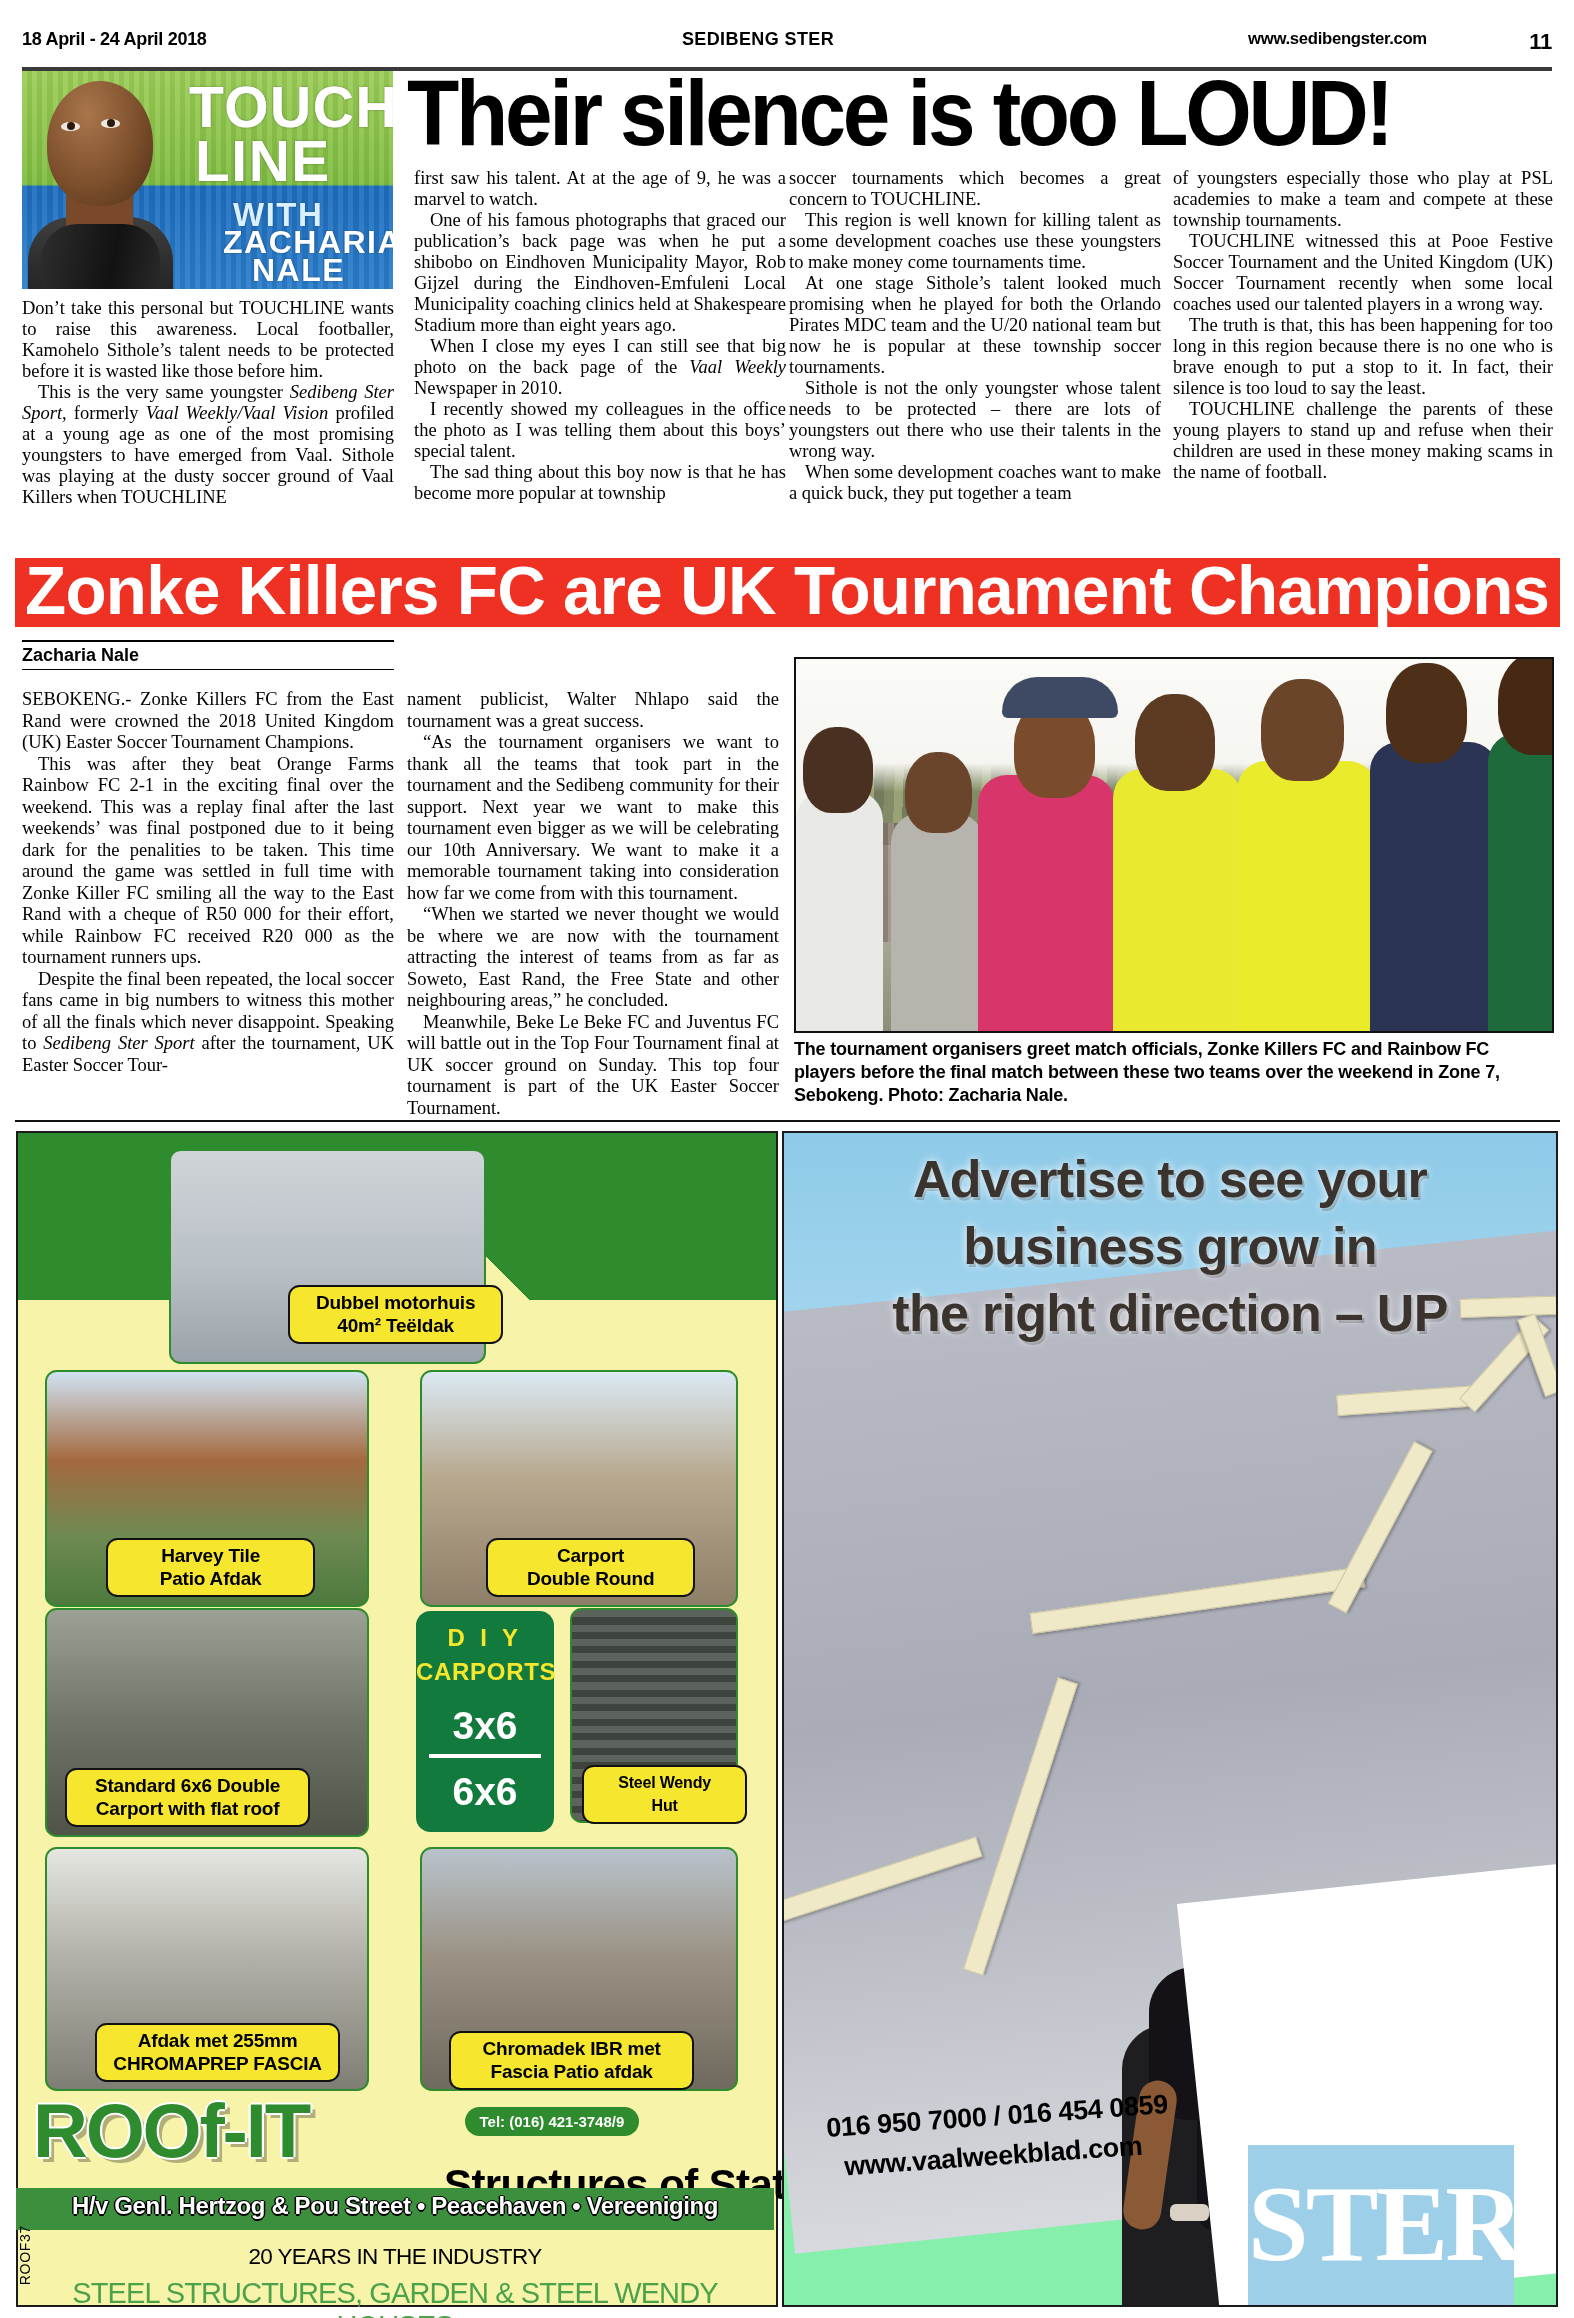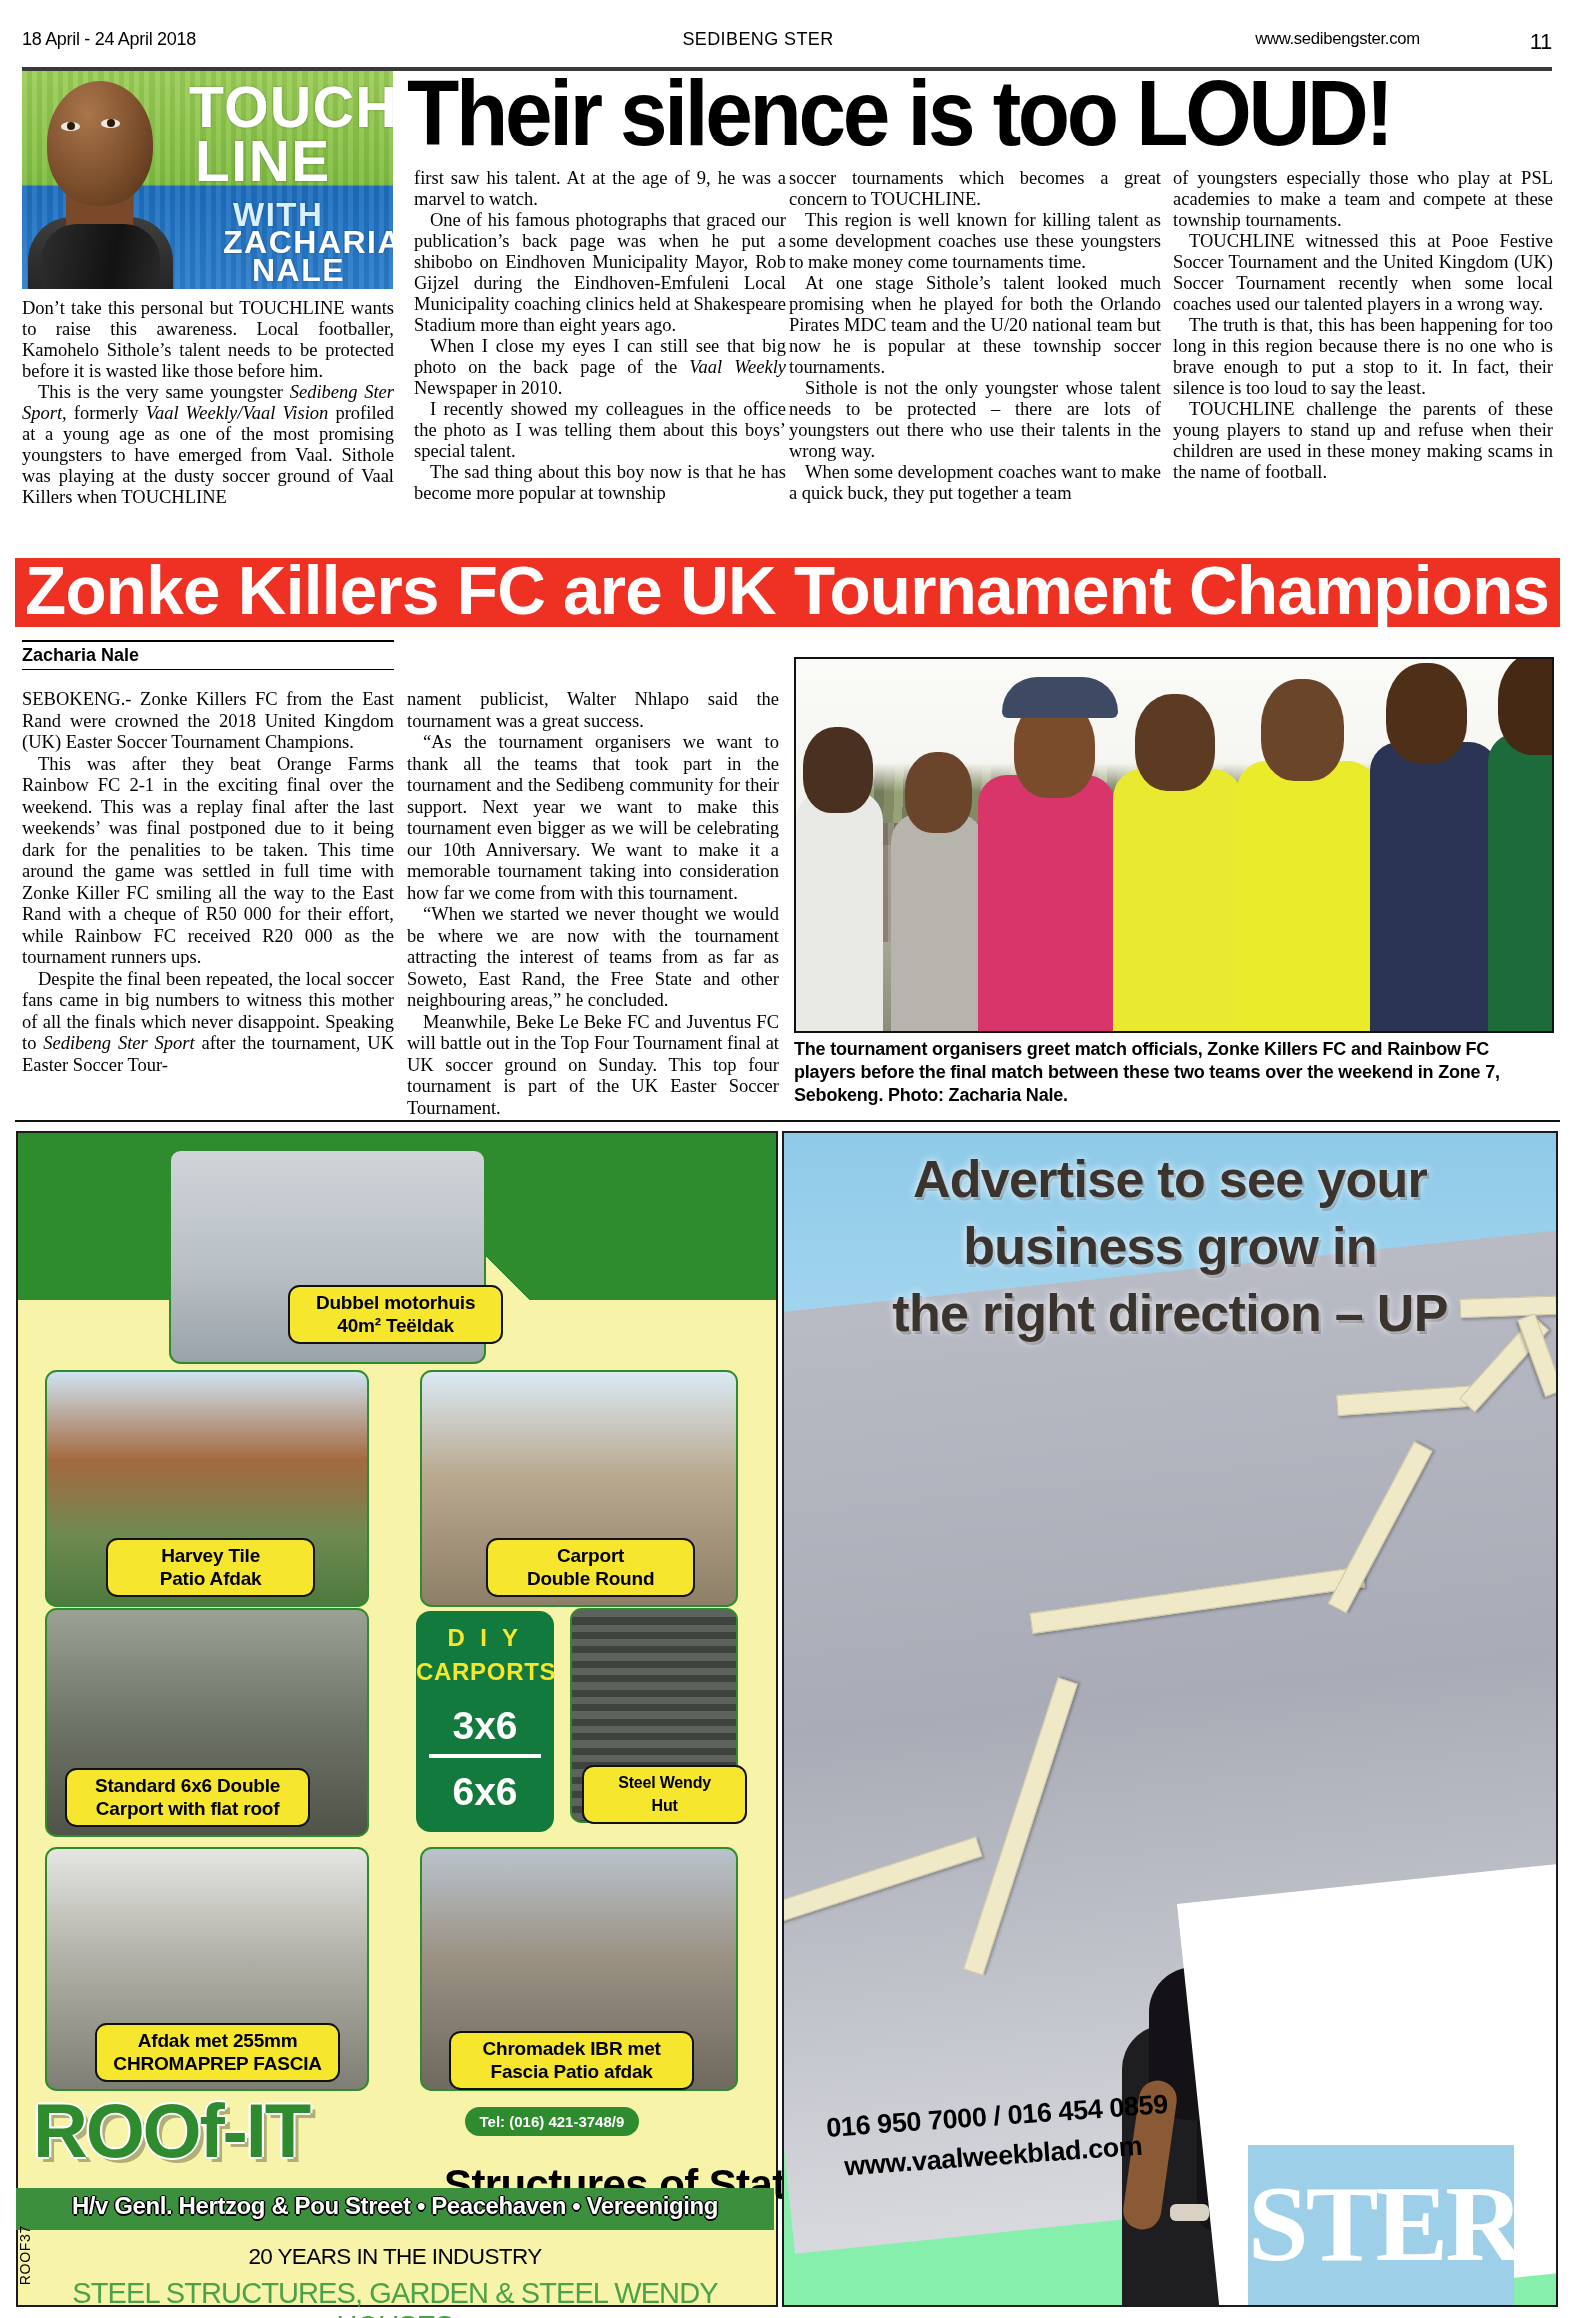--- a/index.html
+++ b/index.html
@@ -9,7 +9,7 @@
   
   .masthead{position:absolute;left:22px;top:29px;width:1530px;height:36px;
             display:flex;align-items:flex-start;justify-content:center;
-            font-family:"Liberation Sans",sans-serif;font-weight:normal;font-size:18px;letter-spacing:-0.3px;}
+            font-family:"Liberation Sans",sans-serif;font-weight:bold;font-size:18px;letter-spacing:-0.3px;}
   .mh-date{width:313px;text-align:left;}
   .mh-title{flex:1;text-align:center;letter-spacing:0.4px;}
   .mh-url{width:313px;text-align:center;font-size:16.7px;}

